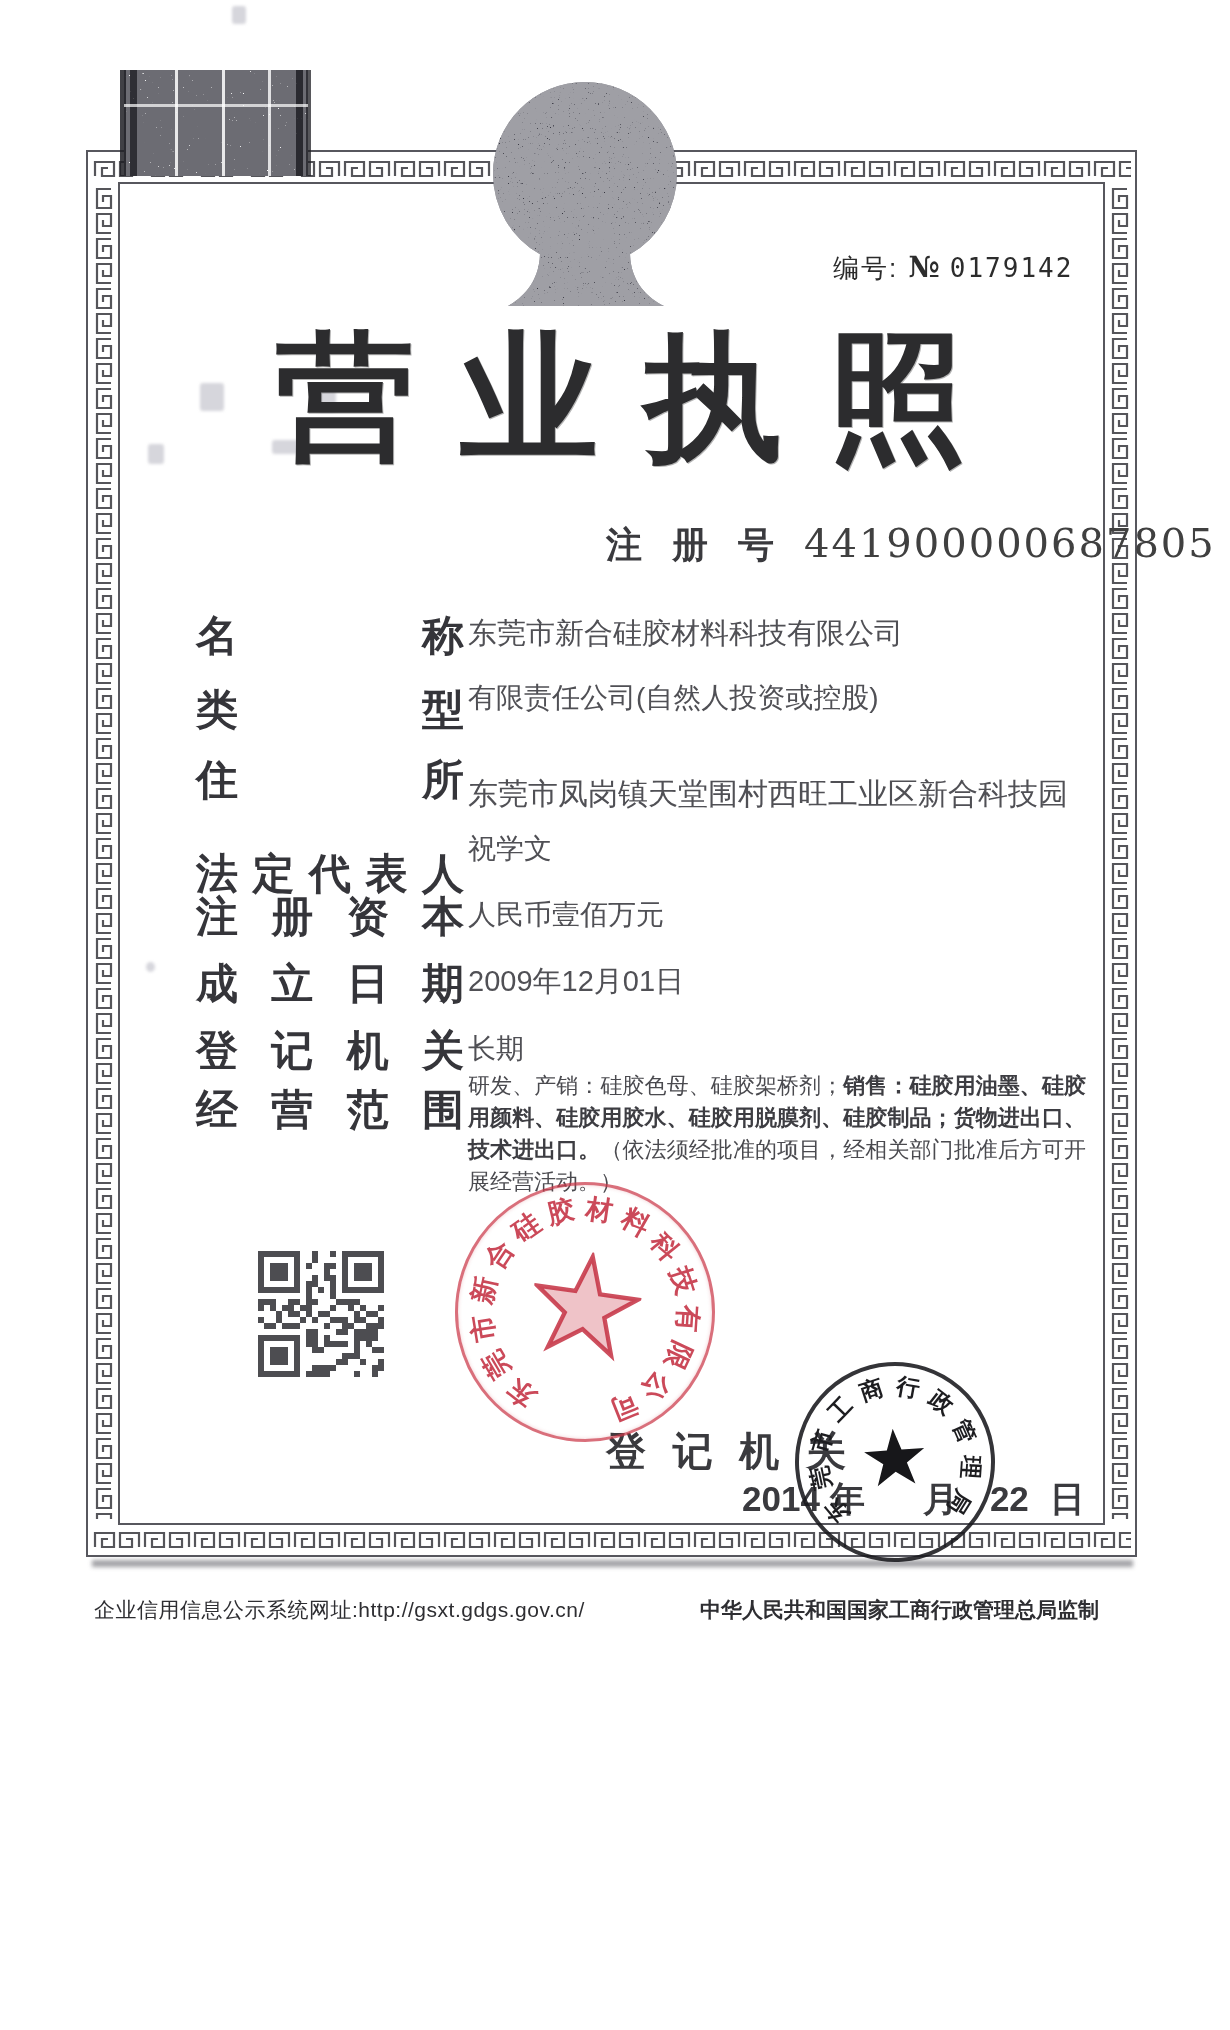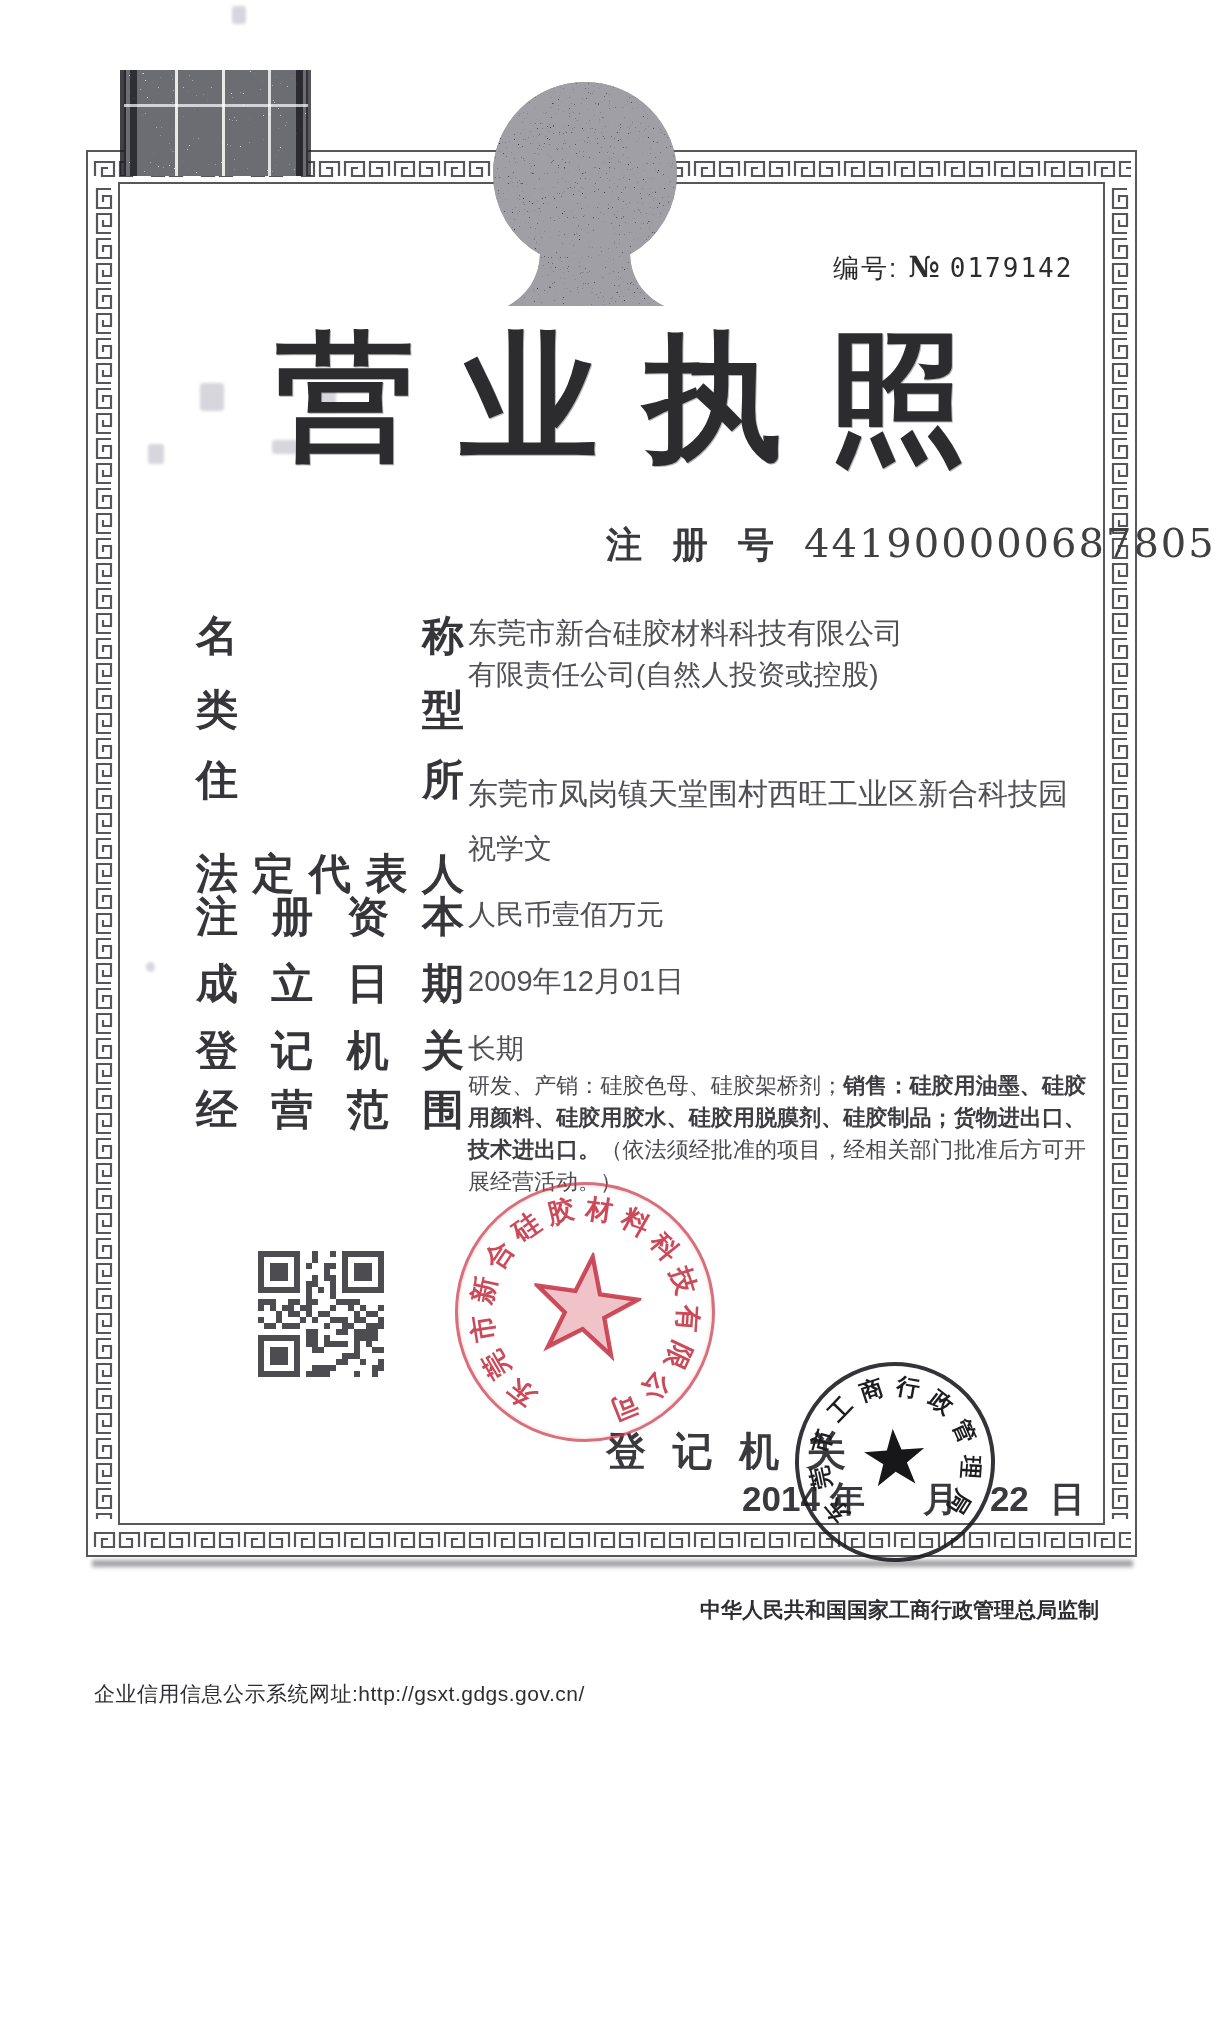--- a/index.html
+++ b/index.html
@@ -43,7 +43,7 @@
            color:#35353a;text-align:justify;text-align-last:justify;z-index:4;}
   .f-value{position:absolute;left:468px;font-size:28px;color:#505055;z-index:4;white-space:nowrap;}
   #fl-0{top:608px;} #fv-0{top:614px;font-size:29px;}
-  #fl-1{top:682px;} #fv-1{top:656px;}
+  #fl-1{top:682px;} #fv-1{top:679px;}
   #fl-2{top:752px;} #fv-2{top:774px;font-size:30px;}
   #fl-3{top:822px;margin-top:24px;} #fv-3{top:830px;}
   #fl-4{top:889px;} #fv-4{top:896px;}

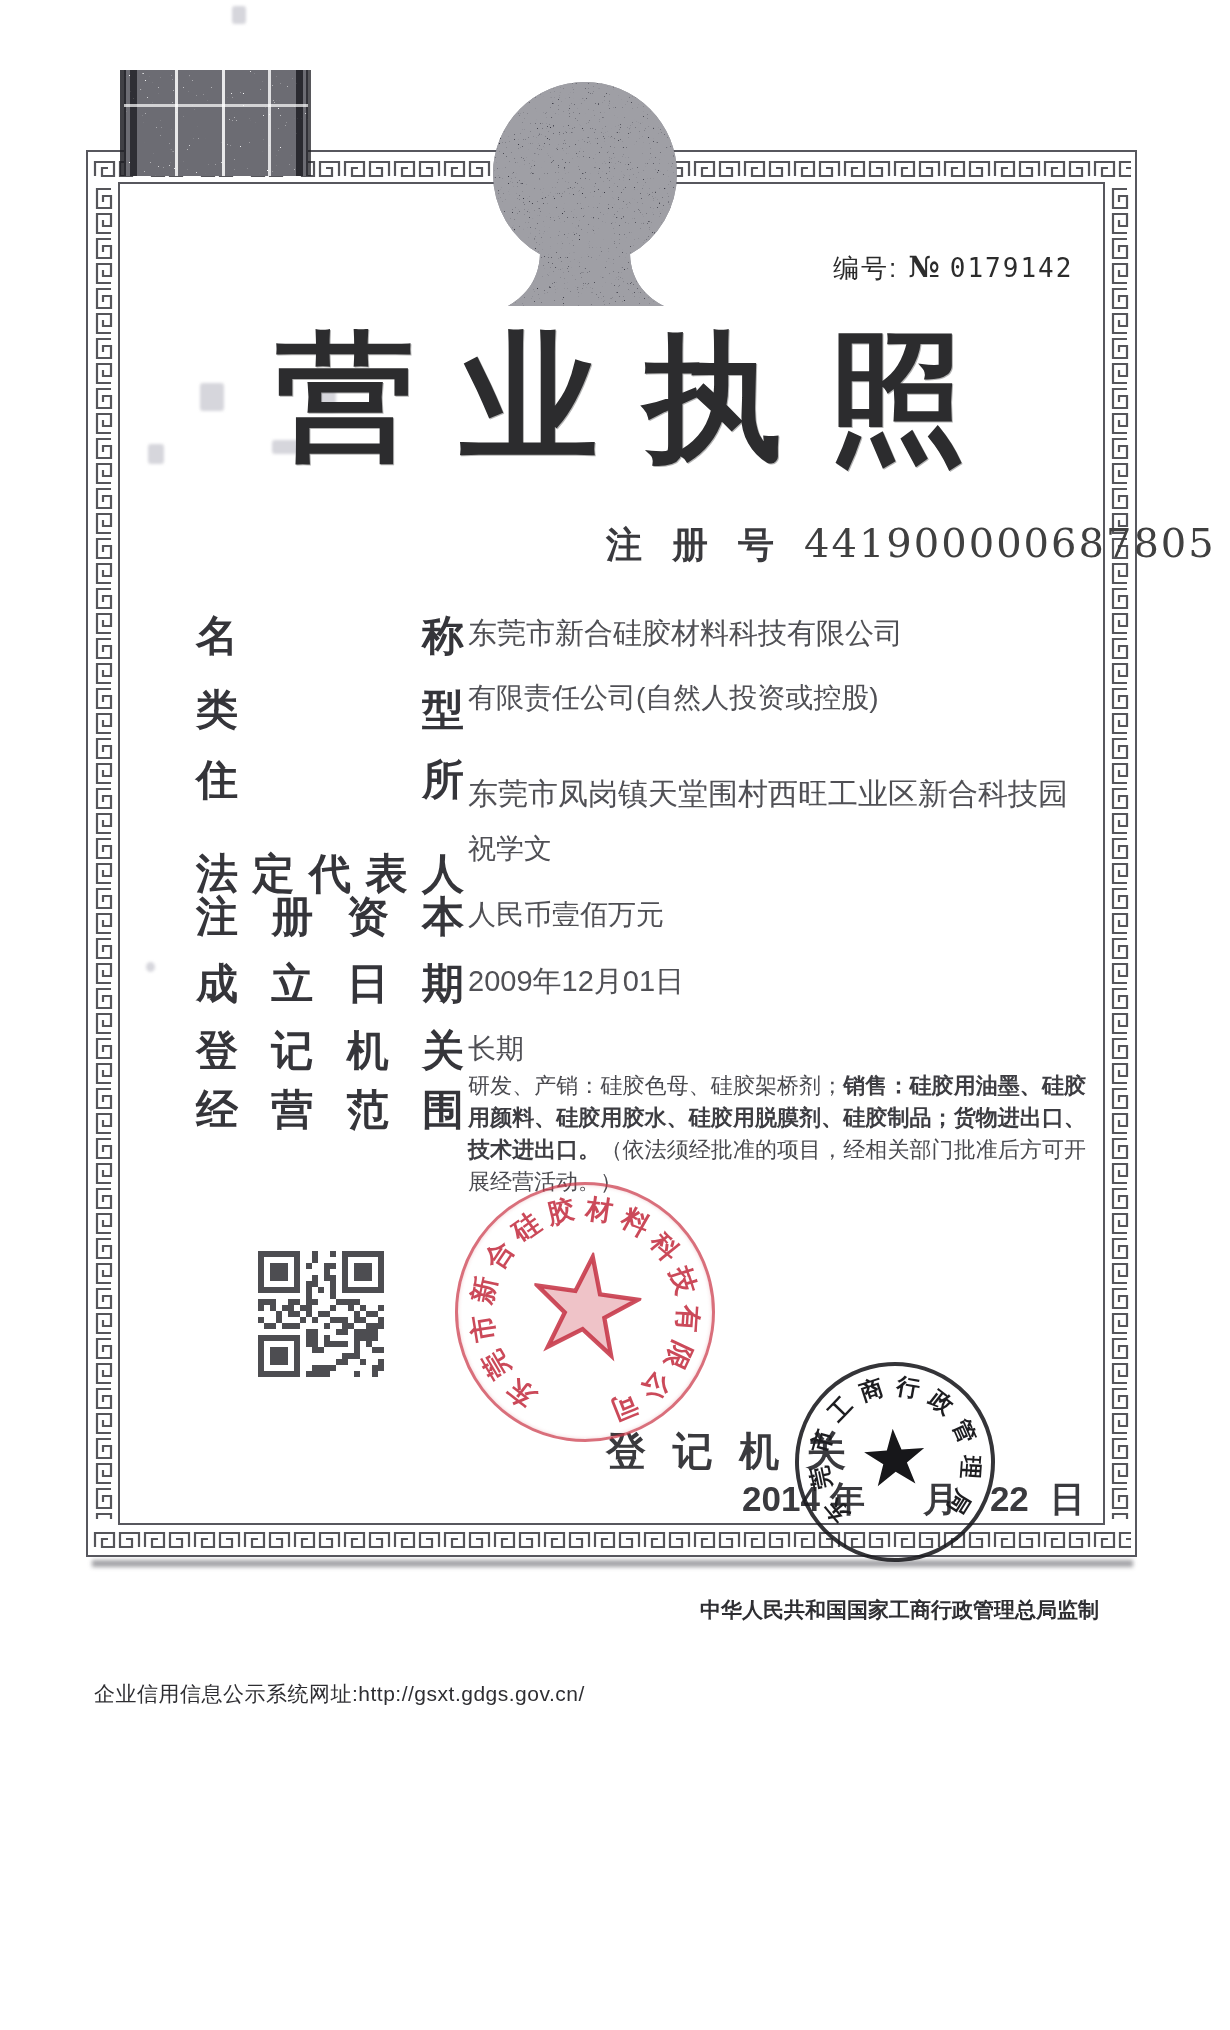--- a/index.html
+++ b/index.html
@@ -88,7 +88,7 @@
   
   #scan-streak{left:92px;top:1560px;width:1041px;height:7px;background:rgba(70,70,78,.5);
                filter:blur(2px);z-index:2;}
-  #footer-left{left:94px;top:1680px;font-size:21px;color:#2e2e32;letter-spacing:.5px;z-index:4;}
+  #footer-left{left:94px;top:1596px;font-size:21px;color:#2e2e32;letter-spacing:.5px;z-index:4;}
   #footer-right{left:700px;top:1596px;font-size:21px;font-weight:600;color:#2e2e32;z-index:4;}
 
   

